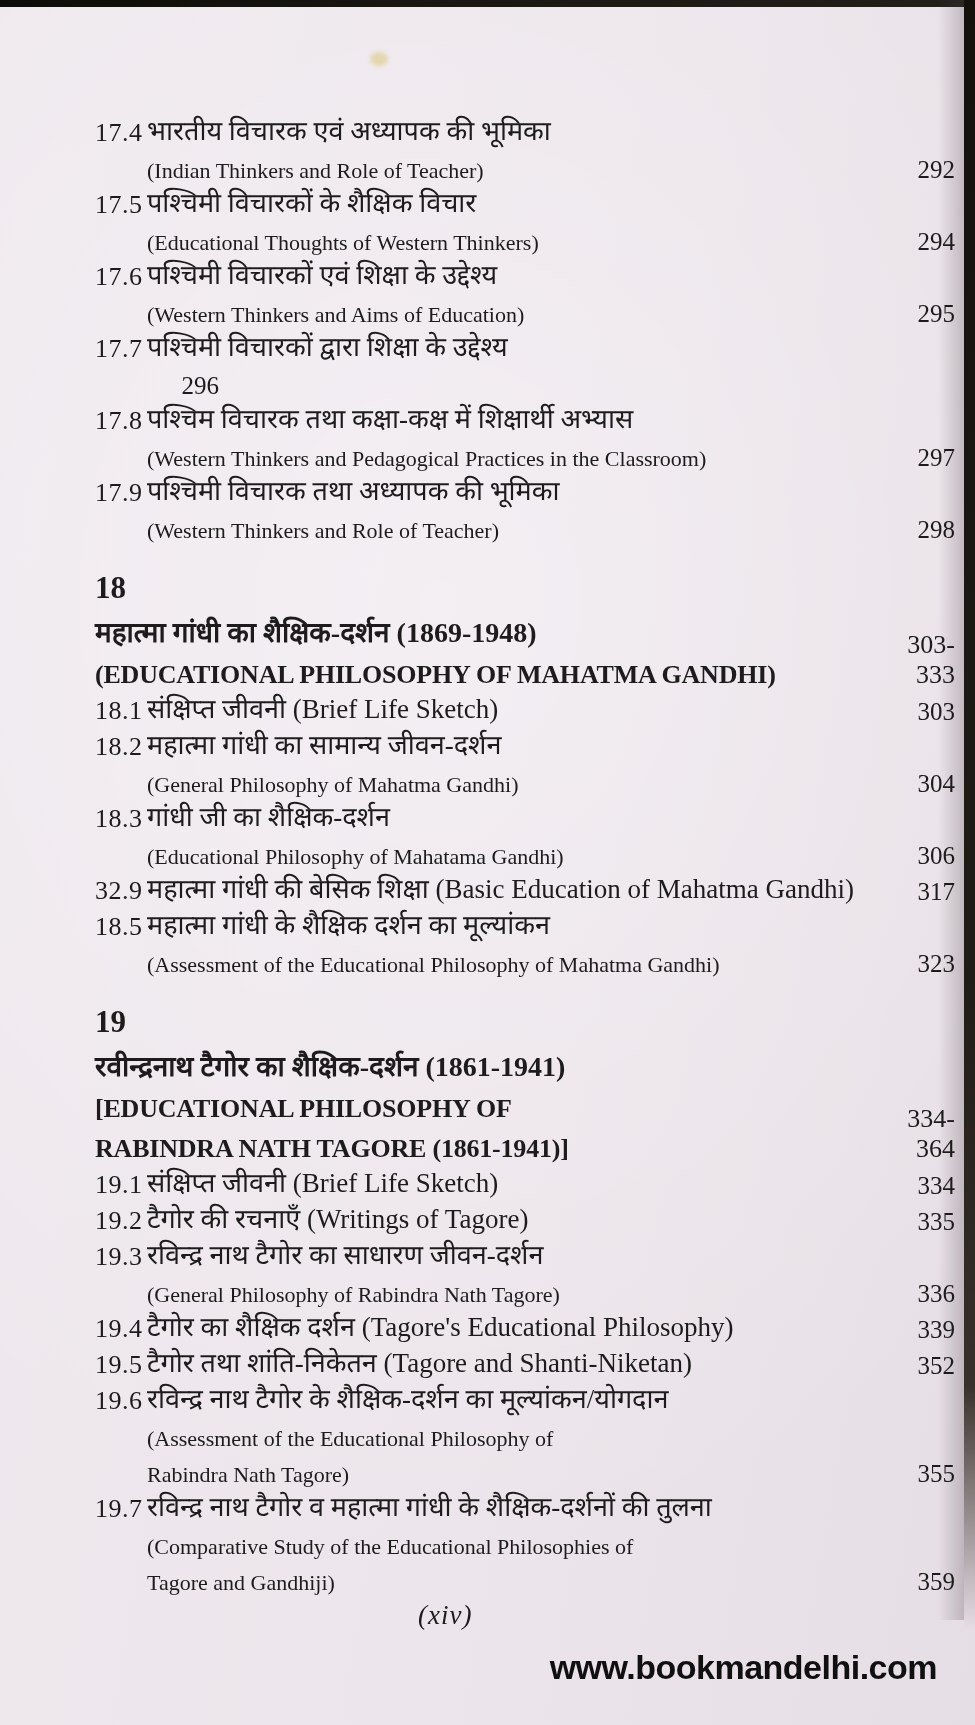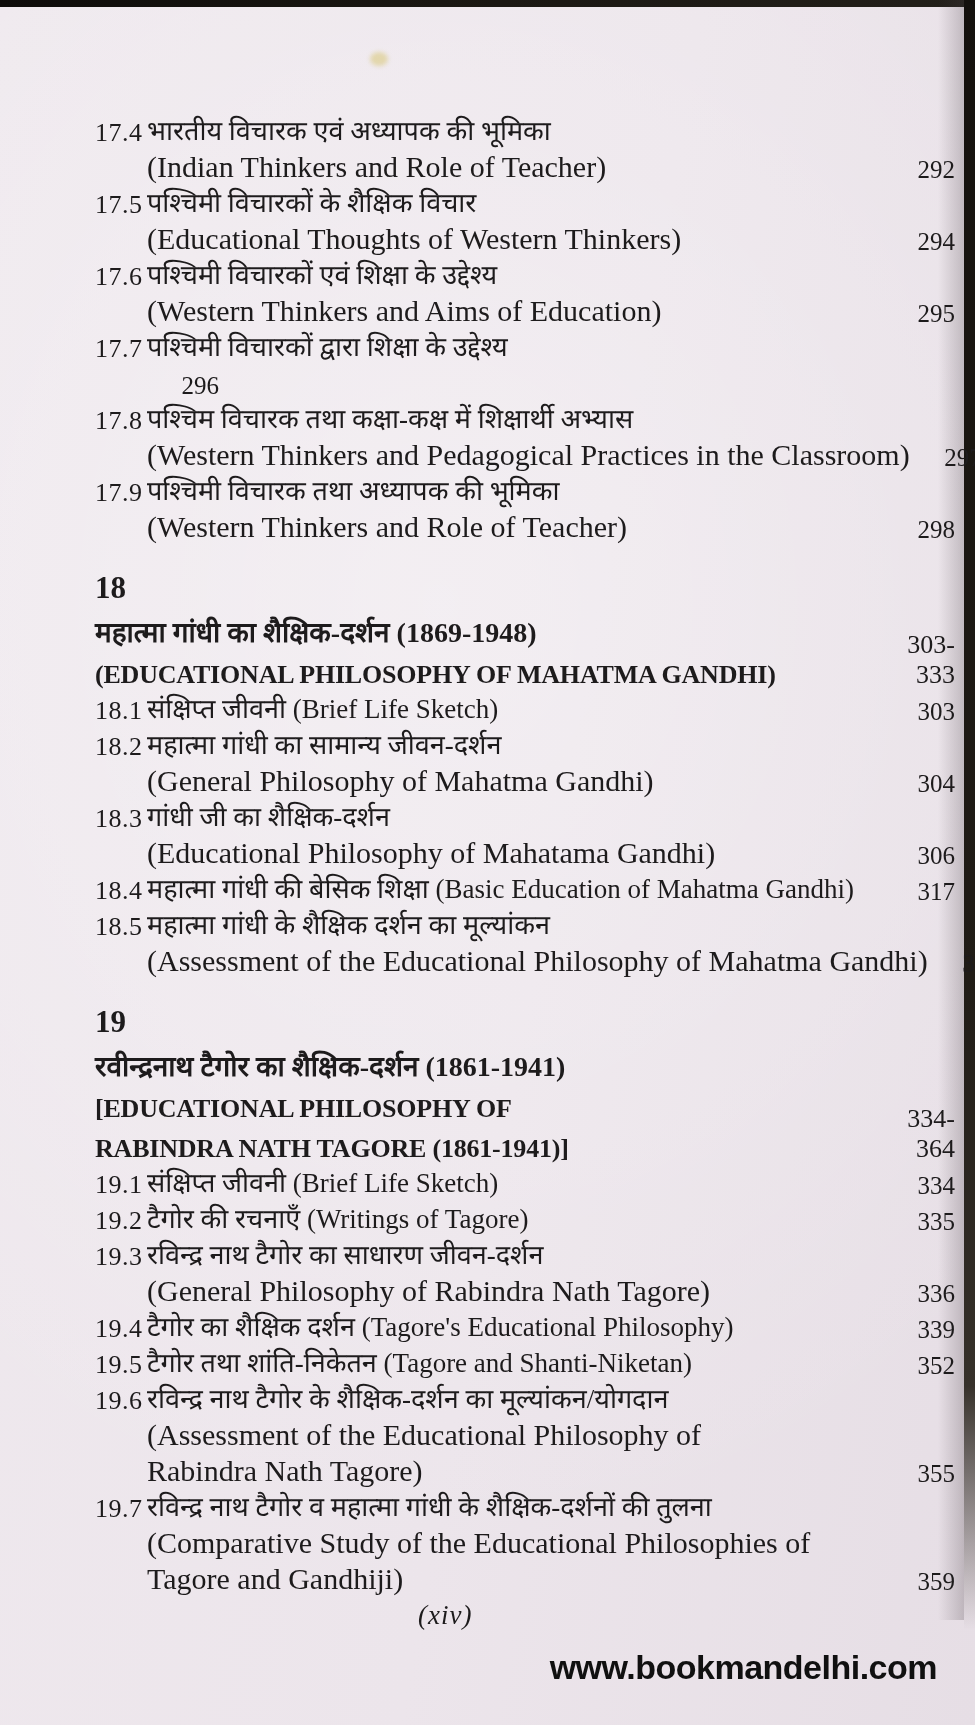--- a/index.html
+++ b/index.html
@@ -42,7 +42,7 @@
   }
   
   .item-hi .text { font-size:27px; font-family:"Liberation Serif","DejaVu Sans",serif; }
-  .sub-en  .text { font-size:30px; }
+  .sub-en  .text { font-size:22px; }
   .ch-num {
     height:46px; margin-top:16px;
   }

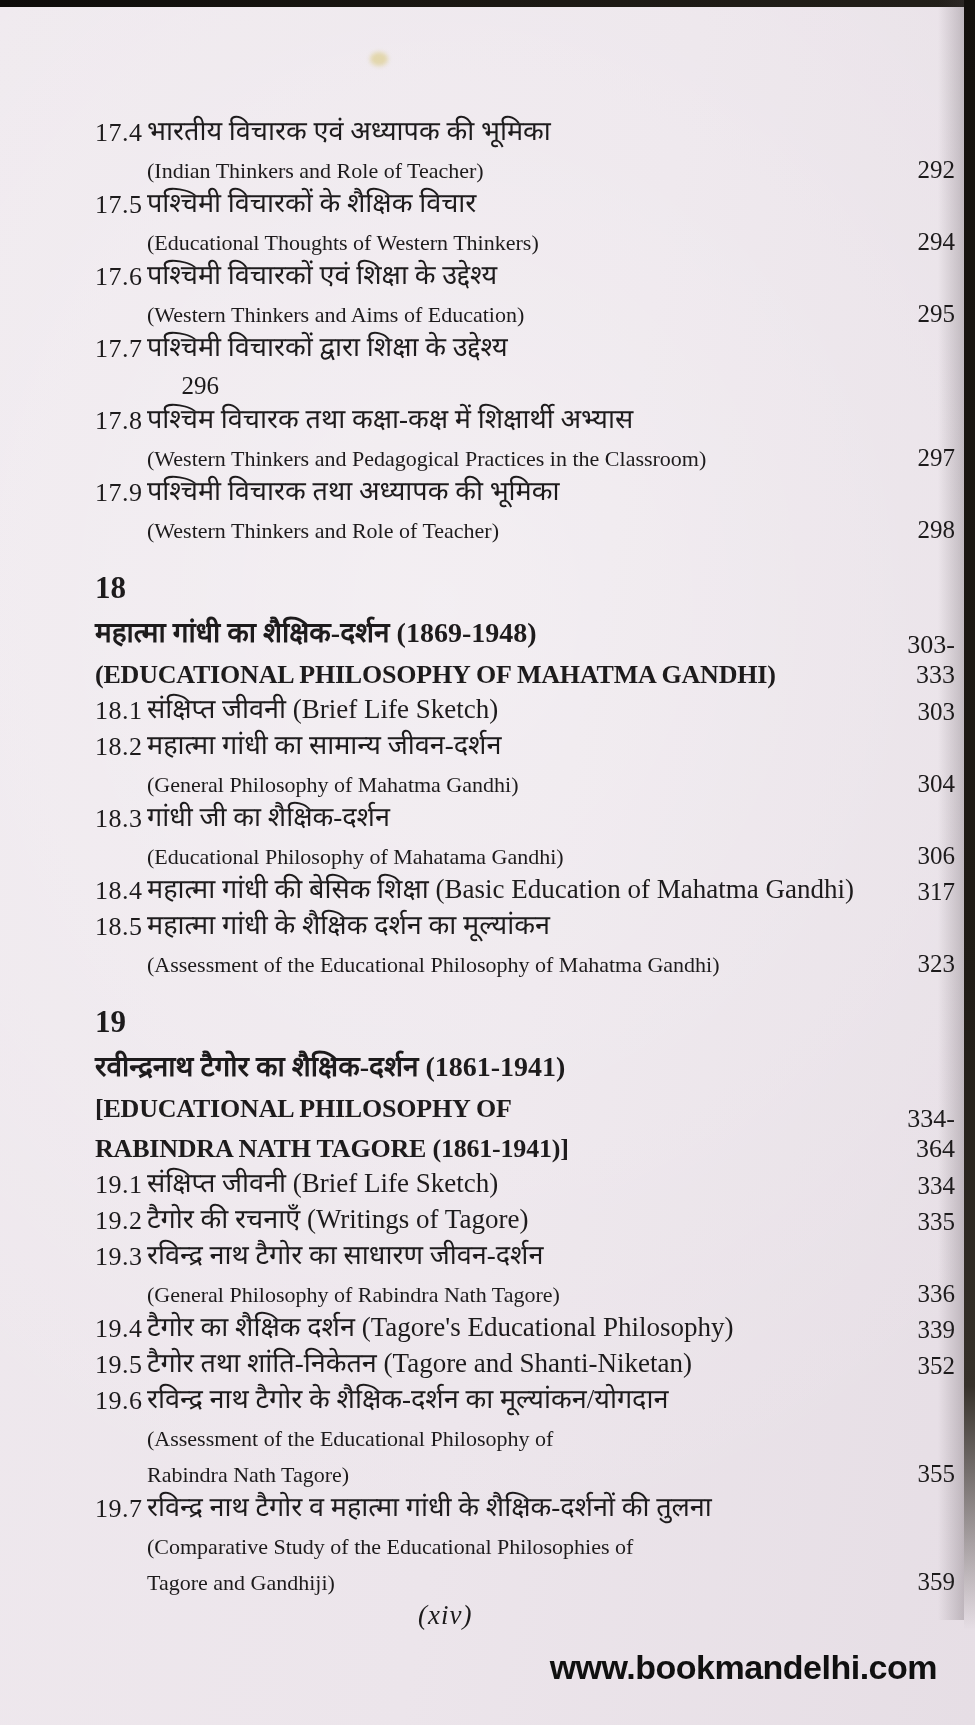--- a/index.html
+++ b/index.html
@@ -197,7 +197,7 @@
   </div>
 
   <div class="row item-hi">
-    <span class="num">18.4</span>
+    <span class="num">32.9</span>
     <span class="text">महात्मा गांधी की बेसिक शिक्षा (Basic Education of Mahatma Gandhi)</span>
     <span class="pg">317</span>
   </div>

